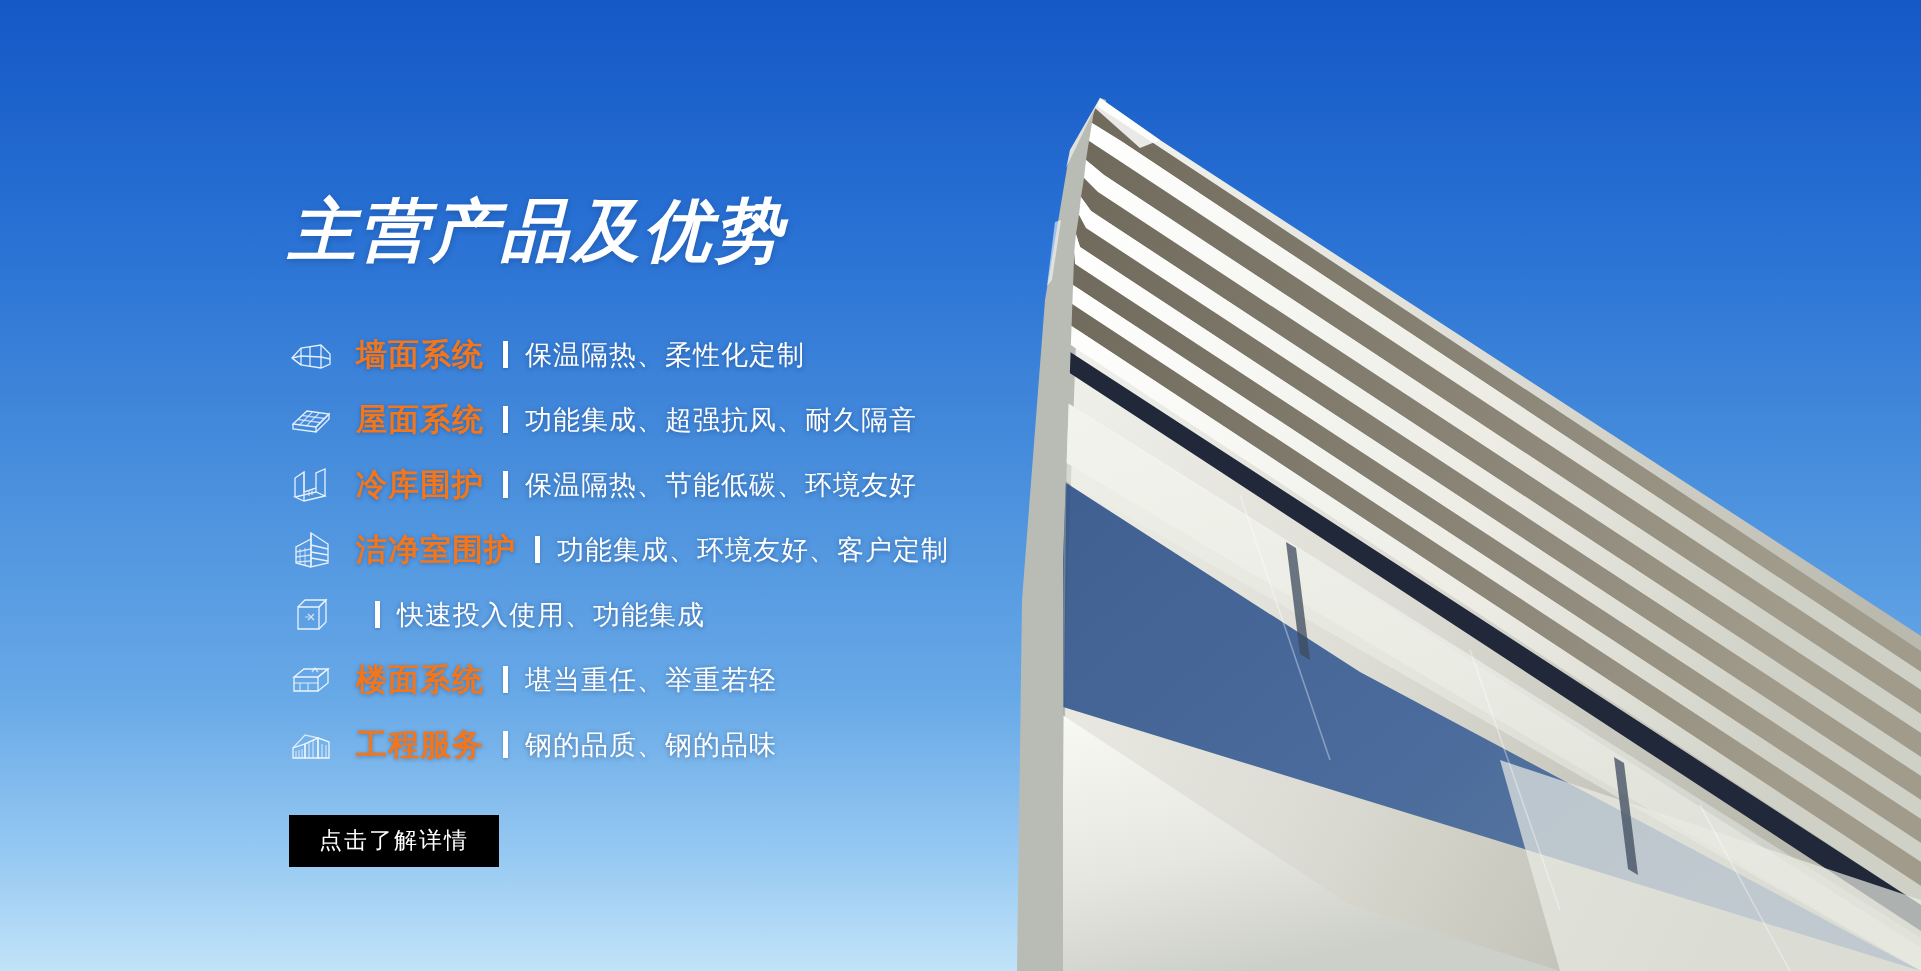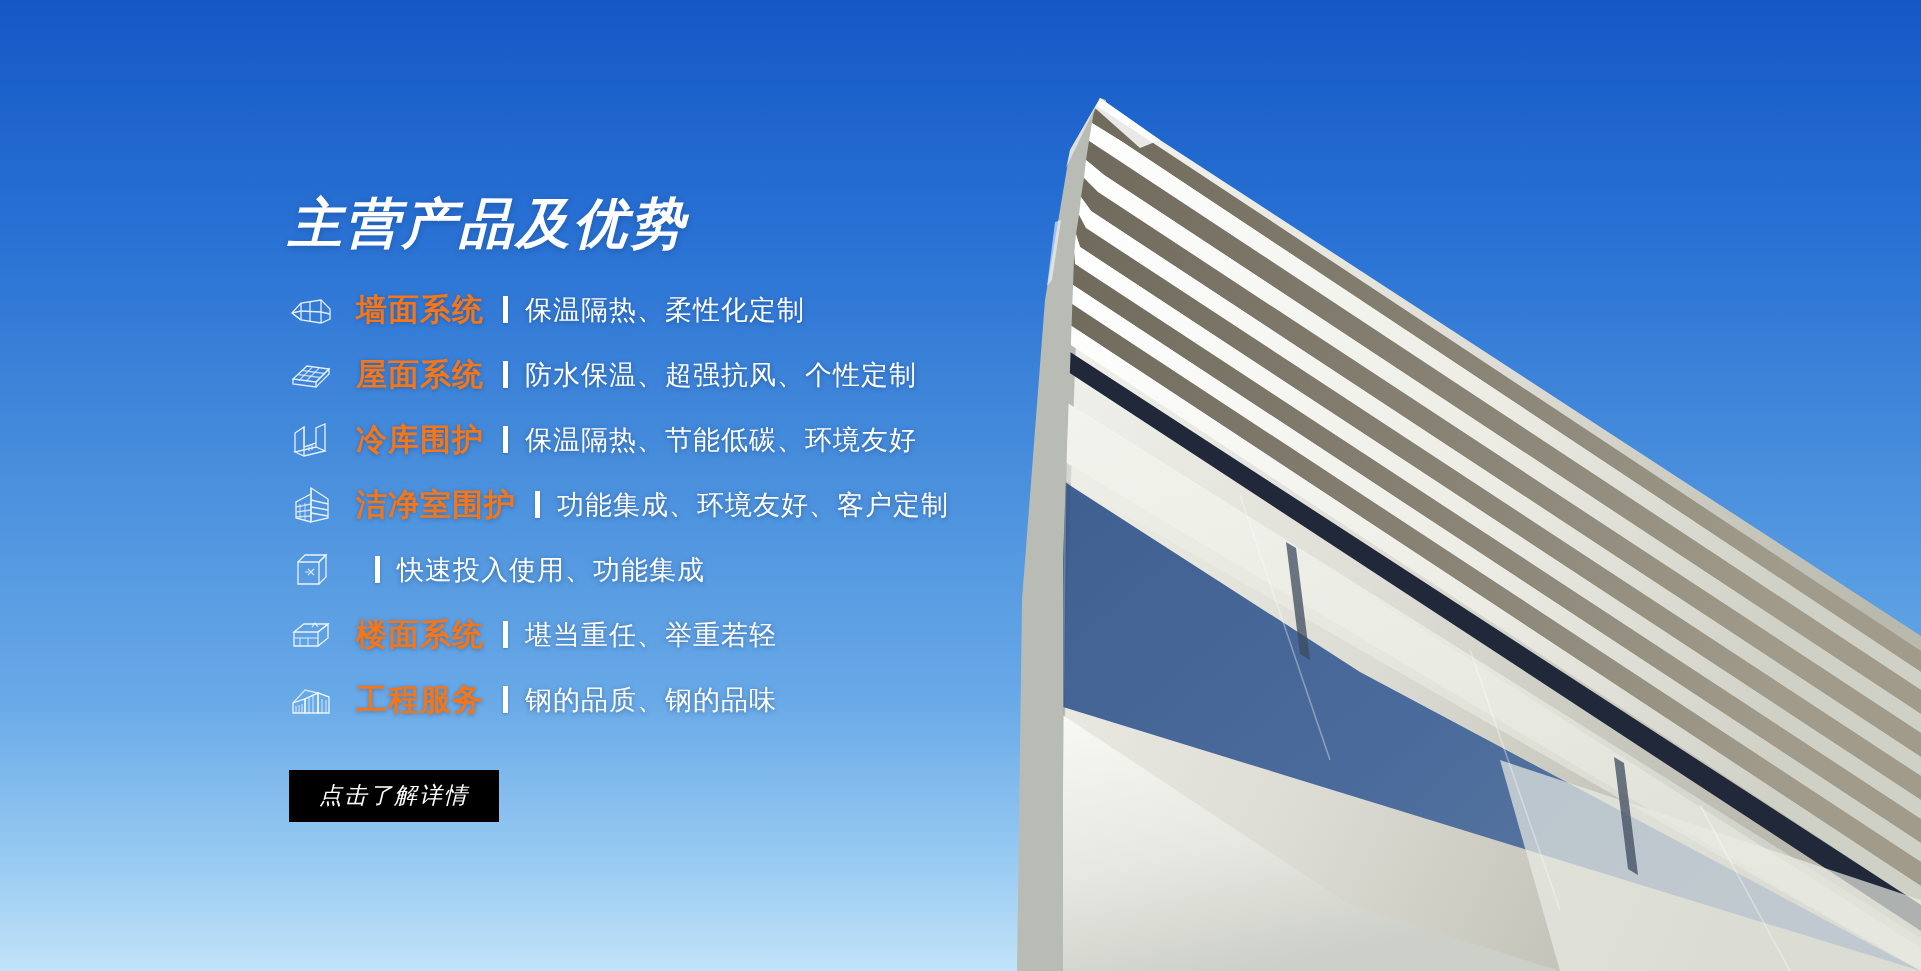--- a/index.html
+++ b/index.html
@@ -45,13 +45,13 @@
   }
 
   .headline {
-    font-size: 54px;
+    font-size: 68px;
     font-weight: 700;
     font-style: italic;
     color: #ffffff;
     letter-spacing: 3px;
     line-height: 1;
-    margin-bottom: 27px;
+    margin-bottom: 58px;
     text-shadow: 0 2px 6px rgba(8,40,90,.28);
     white-space: nowrap;
   }

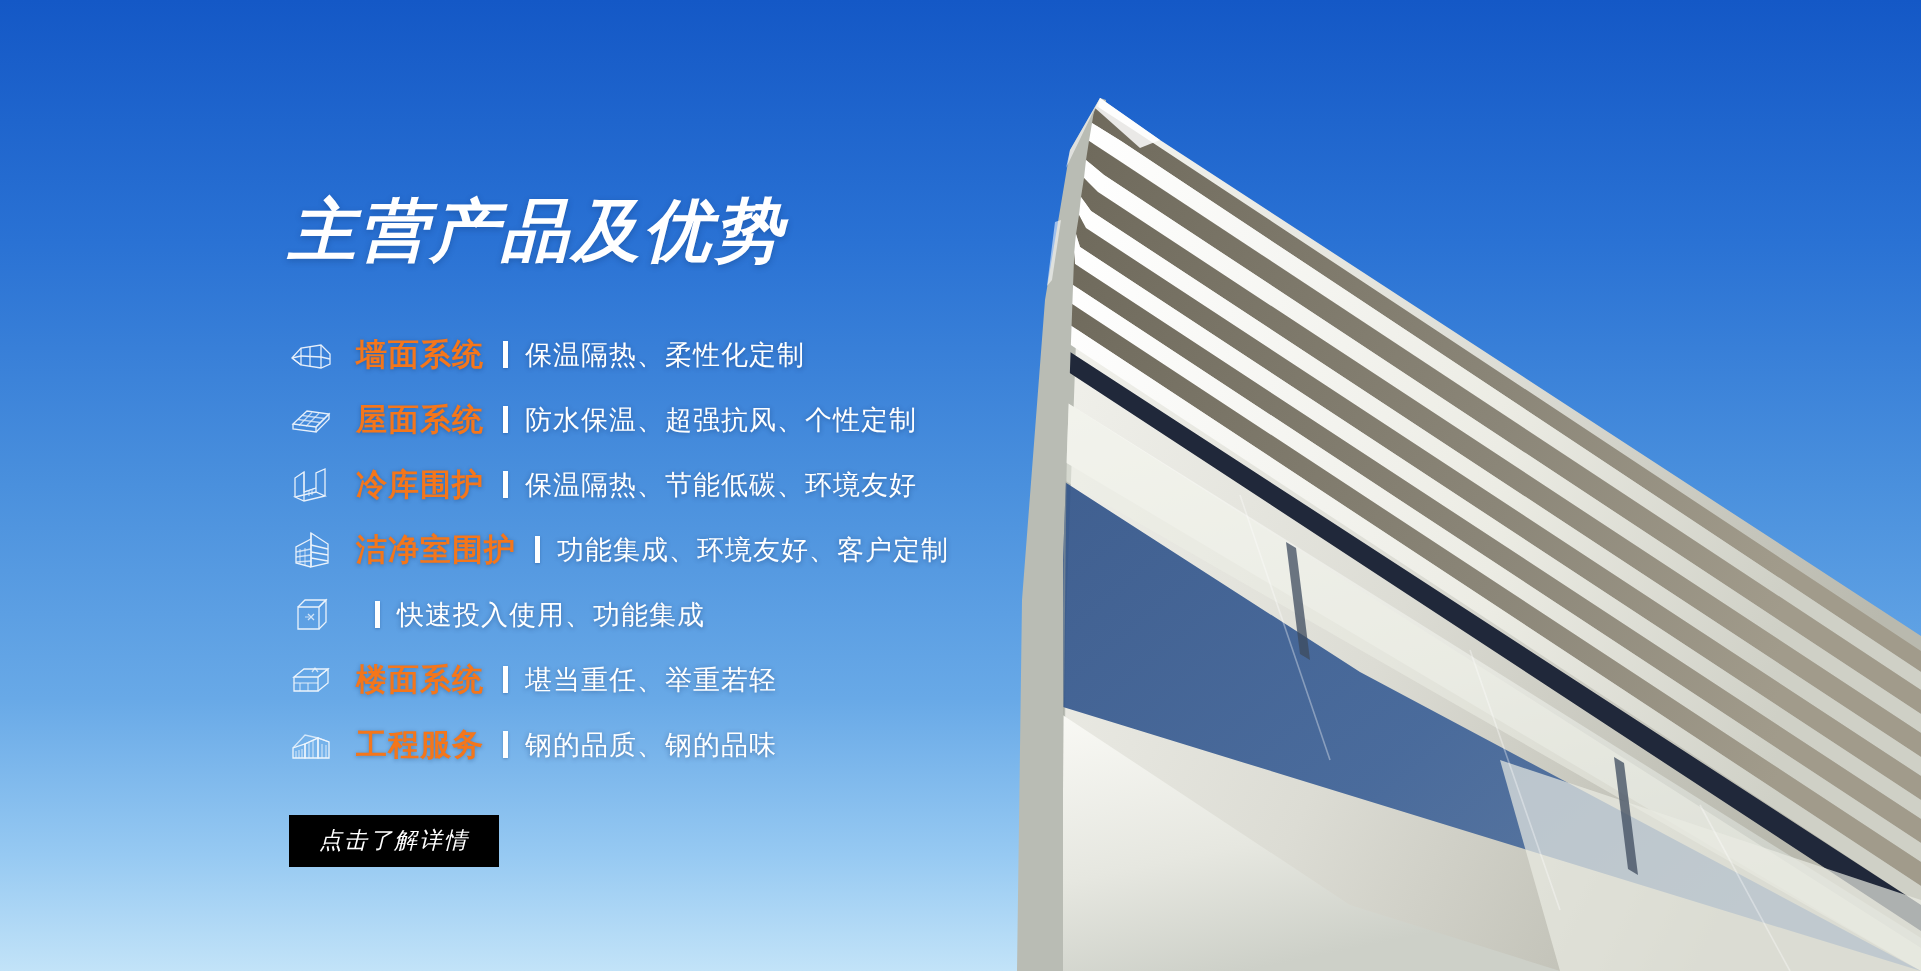--- a/index.html
+++ b/index.html
@@ -278,7 +278,7 @@
         </span>
         <span class="row-title">屋面系统</span>
         <span class="row-sep"></span>
-        <span class="row-desc">防水保温、超强抗风、个性定制</span>
+        <span class="row-desc">功能集成、超强抗风、耐久隔音</span>
       </div>
 
       <div class="row">

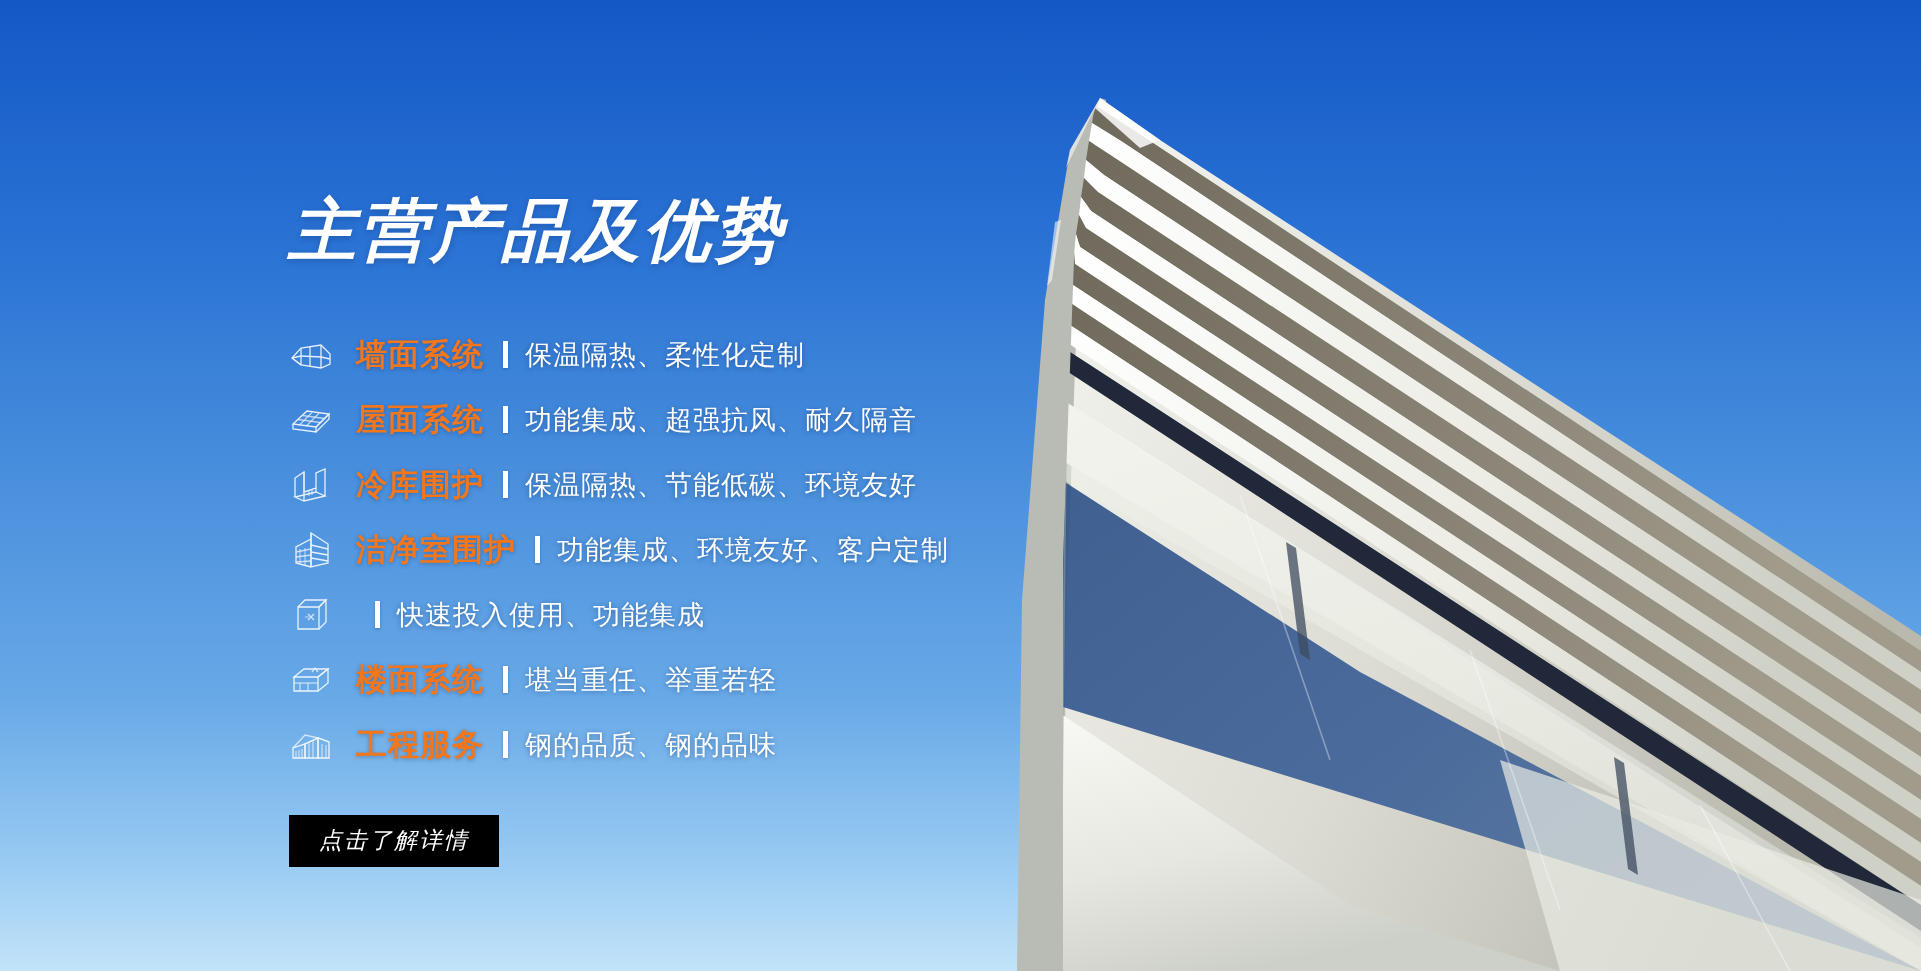--- a/index.html
+++ b/index.html
@@ -115,7 +115,6 @@
     cursor: pointer;
     font-family: "Liberation Sans", "DejaVu Sans", sans-serif;
     line-height: 1;
-    font-style: italic;
   }
 </style>
 </head>

